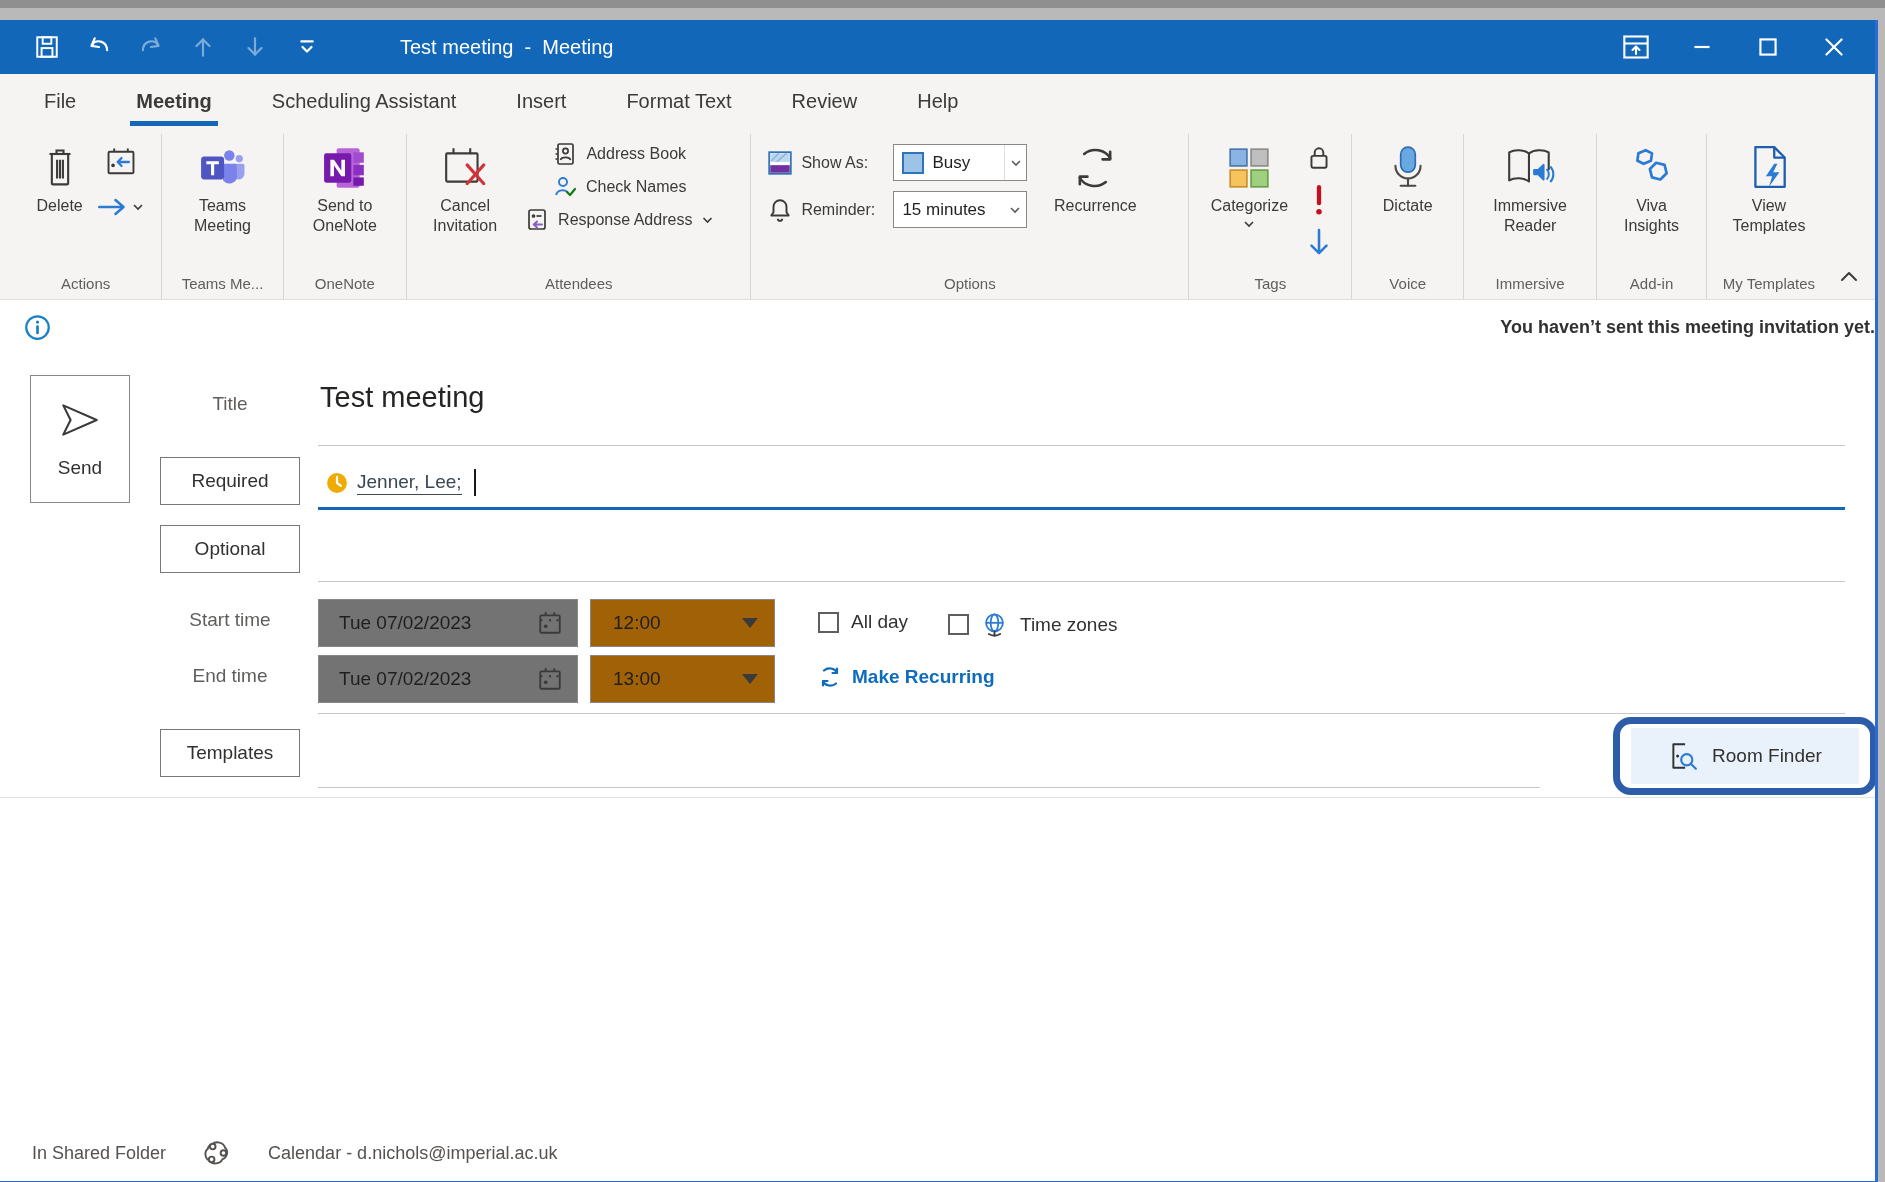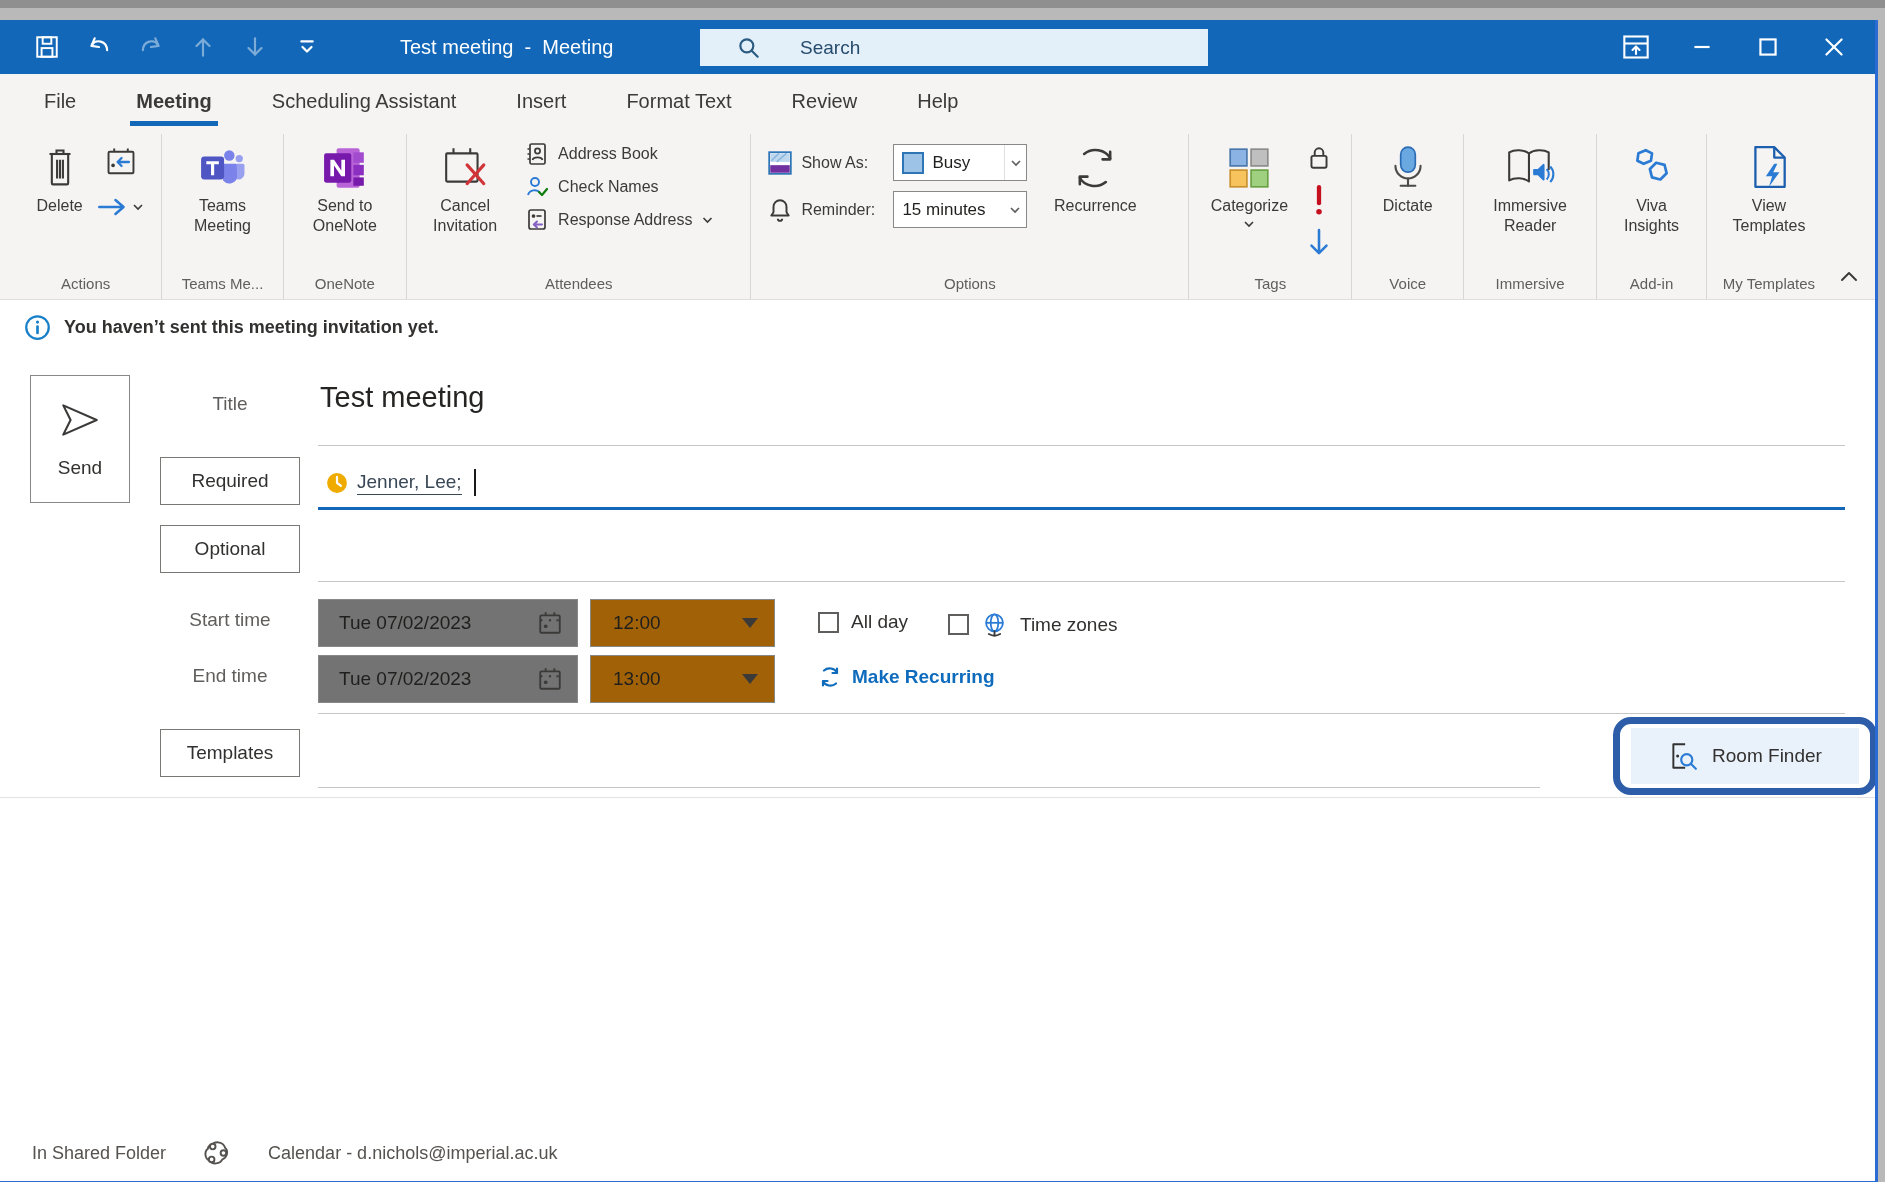--- a/index.html
+++ b/index.html
@@ -142,15 +142,6 @@
       </div>
     </div>
     <div class="win-title">Test meeting  -  Meeting</div>
-    <div class="searchbox">
-      <svg width="26" height="26" viewBox="0 0 24 24">
-          <g fill="none" stroke="#2b5b80" stroke-width="2">
-            <circle cx="10" cy="10" r="6"></circle>
-            <path d="M14.5 14.5 L20 20" stroke-linecap="round"></path>
-          </g>
-        </svg>
-      <span>Search</span>
-    </div>
     <div class="win-controls">
       <div class="win-btn">
         <svg width="28" height="26" viewBox="0 0 24 22">

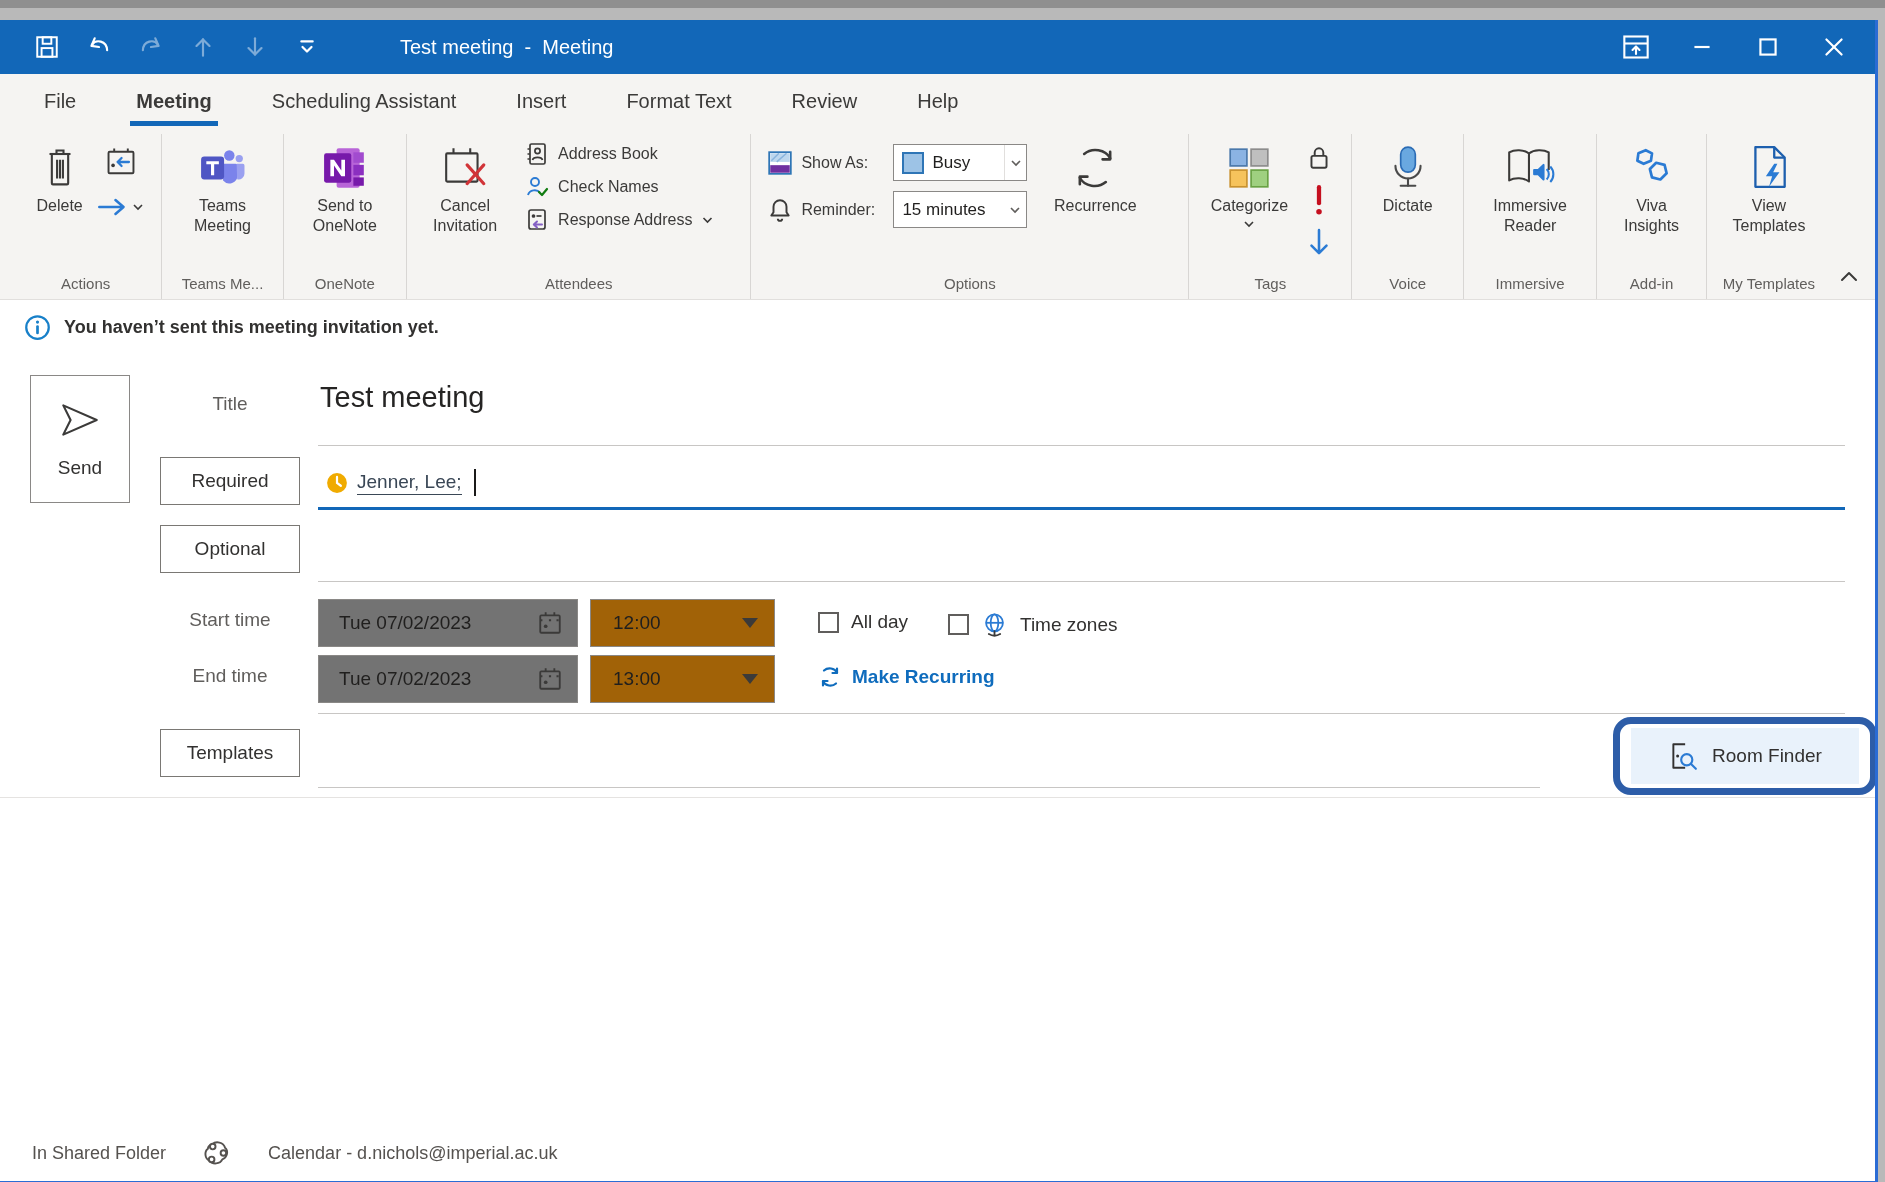--- a/index.html
+++ b/index.html
@@ -40,7 +40,7 @@
   .bb-label { font-size: 16px; color: #3b3a39; text-align: center; line-height: 20px; max-width: 92px; }
   .actions-col { display: flex; flex-direction: column; align-items: center; gap: 14px; padding-top: 8px; width: 52px; }
   .stack3 { display: flex; flex-direction: column; gap: 6px; padding-top: 2px; }
-  .srow { display: flex; align-items: center; gap: 9px; height: 27px; font-size: 16px; color: #3b3a39; cursor: default; white-space: nowrap; }
+  .srow { display: flex; align-items: center; gap: 9px; height: 27px; font-size: 16px; color: #3b3a39; cursor: default; white-space: nowrap; justify-content: center; }
   .opt-col { display: flex; flex-direction: column; gap: 10px; padding-top: 6px; }
   .opt-row { display: flex; align-items: center; gap: 8px; height: 37px; }
   .opt-row .olabel { font-size: 16px; color: #3b3a39; width: 84px; }

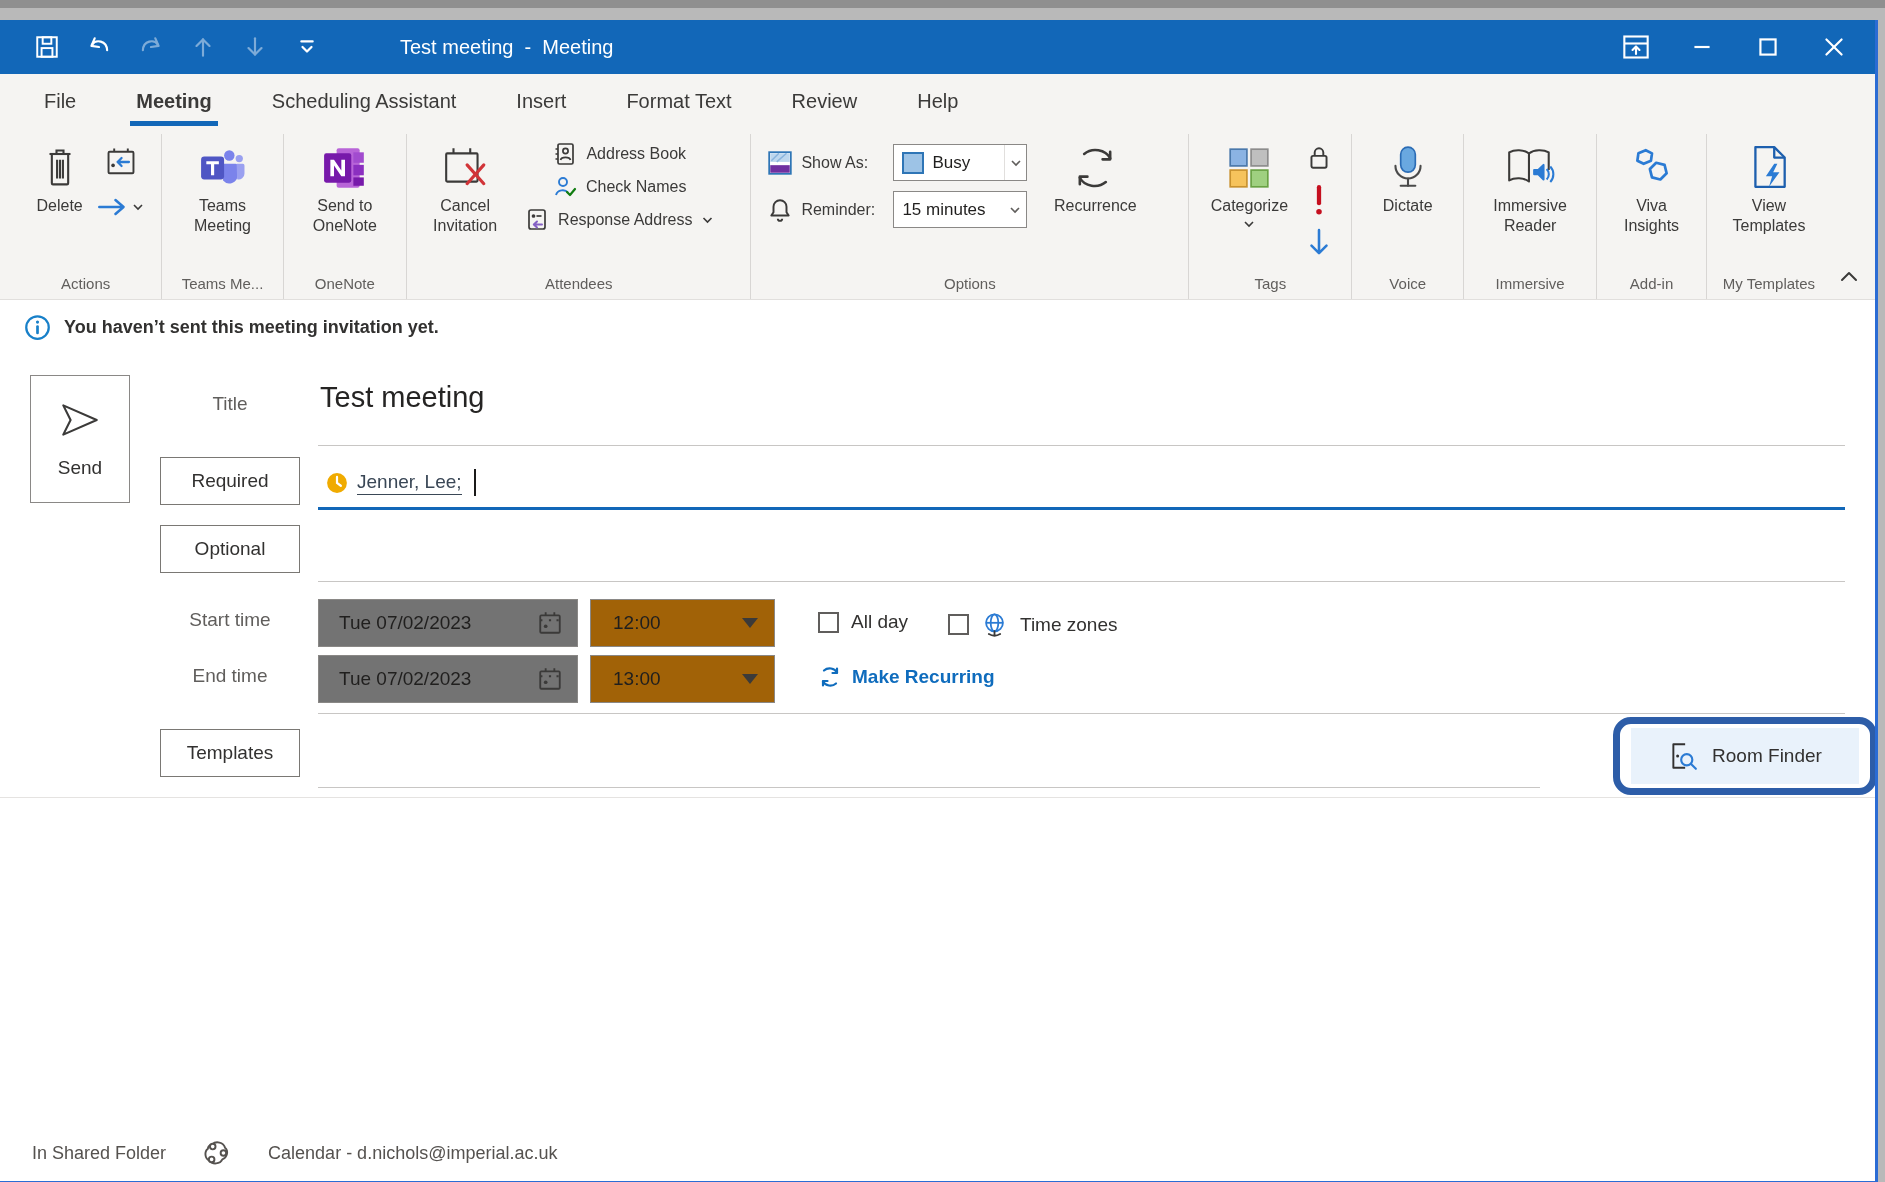--- a/index.html
+++ b/index.html
@@ -51,7 +51,7 @@
   .ribbon-collapse { margin-left: auto; align-self: flex-end; margin-bottom: 10px; width: 36px; height: 26px; display: flex; align-items: center; justify-content: center; }
 
   
-  .infobar { position: absolute; left: 0; top: 281px; width: 100%; height: 52px; background: #fff; display: flex; align-items: center; padding-left: 24px; gap: 13px; }
+  .infobar { position: absolute; left: 0; top: 281px; width: 100%; height: 52px; background: #fff; display: flex; align-items: center; padding-left: 24px; gap: 13px; justify-content: space-between; }
   .infobar span { font-size: 18px; color: #323130; font-weight: bold; }
 
   

